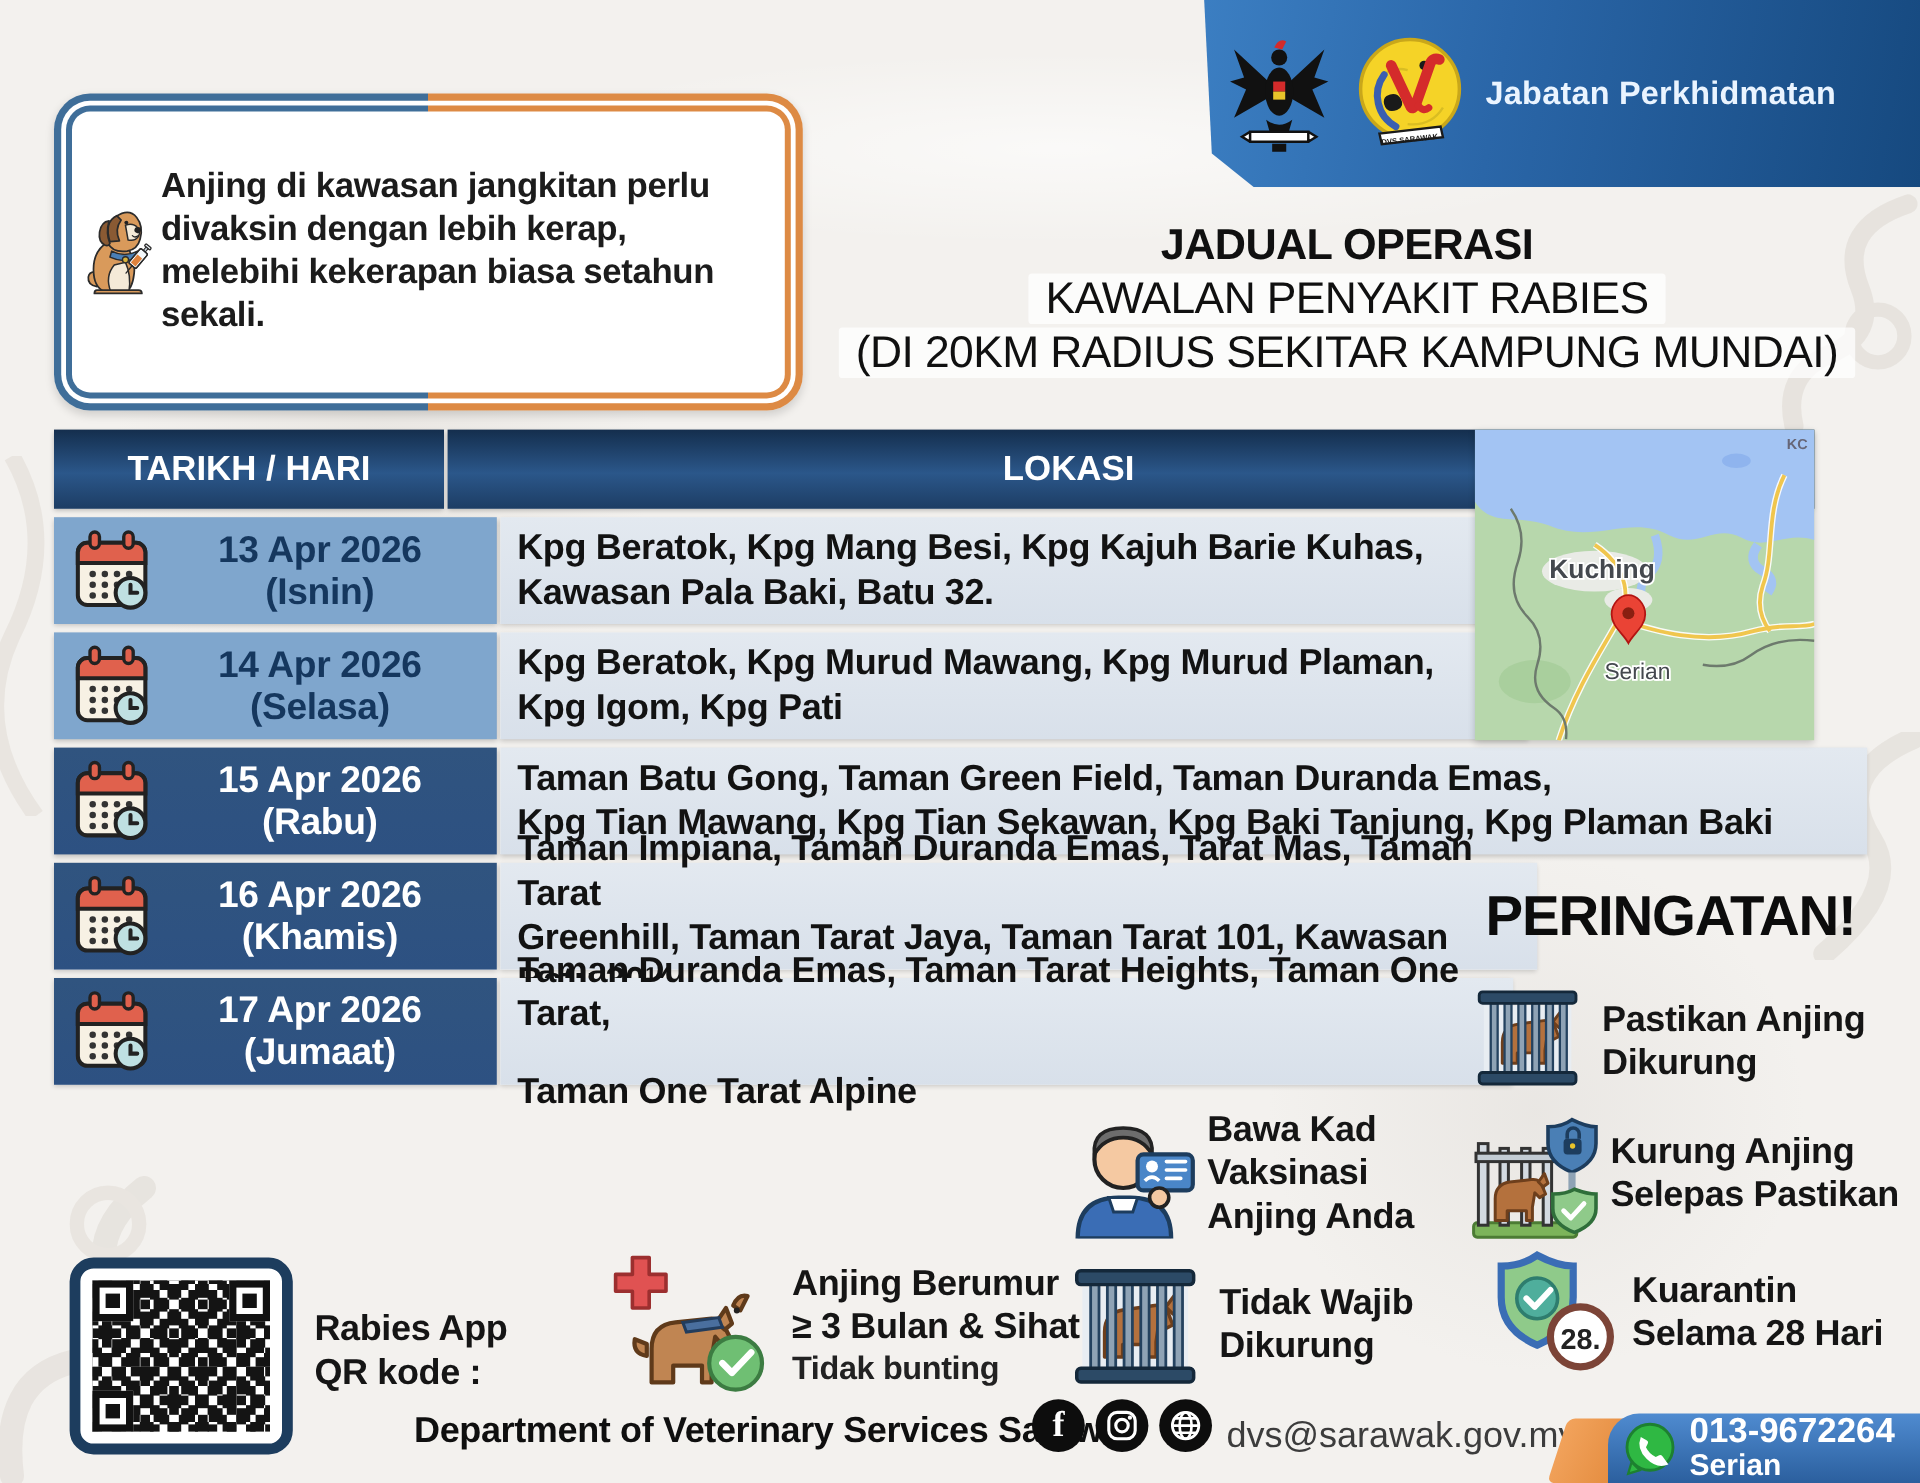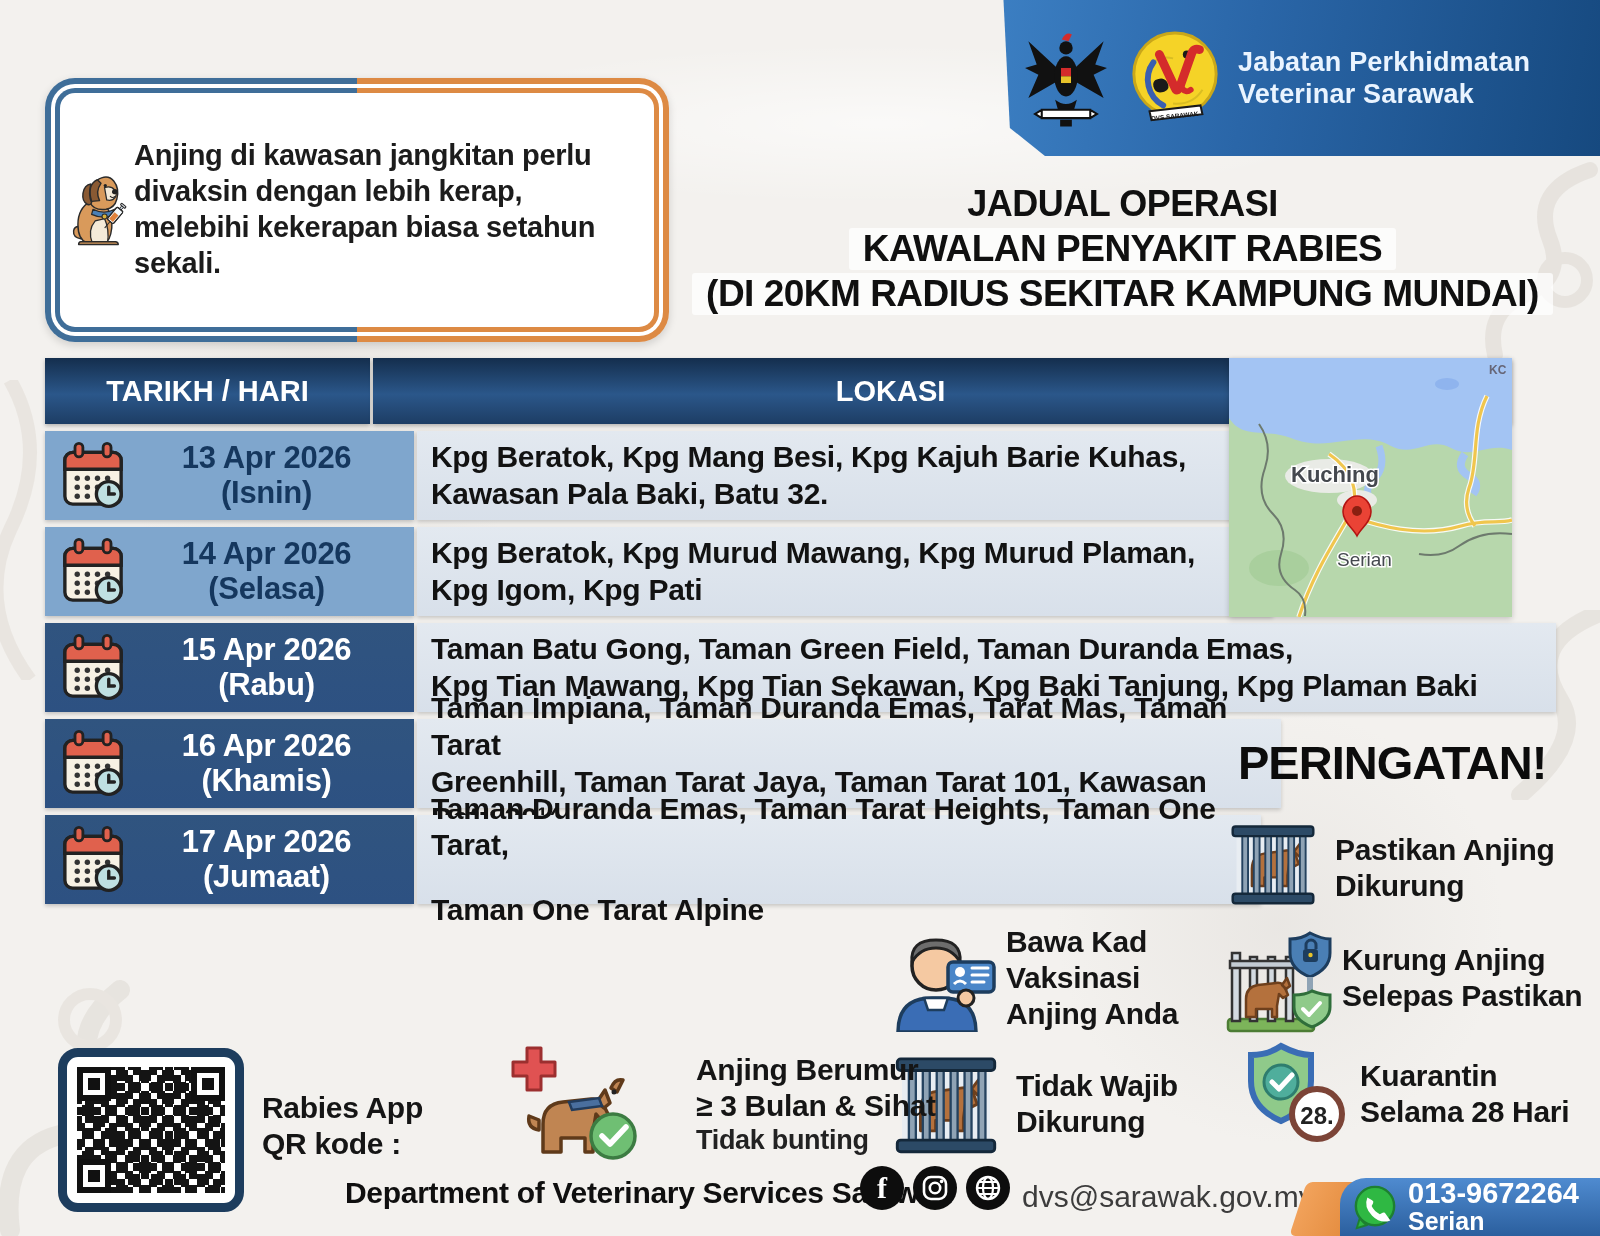--- a/index.html
+++ b/index.html
@@ -202,7 +202,6 @@
     </svg>
     <div class="org">
       <div>Jabatan Perkhidmatan</div>
-      <div>Veterinar Sarawak</div>
     </div>
   </div>
 

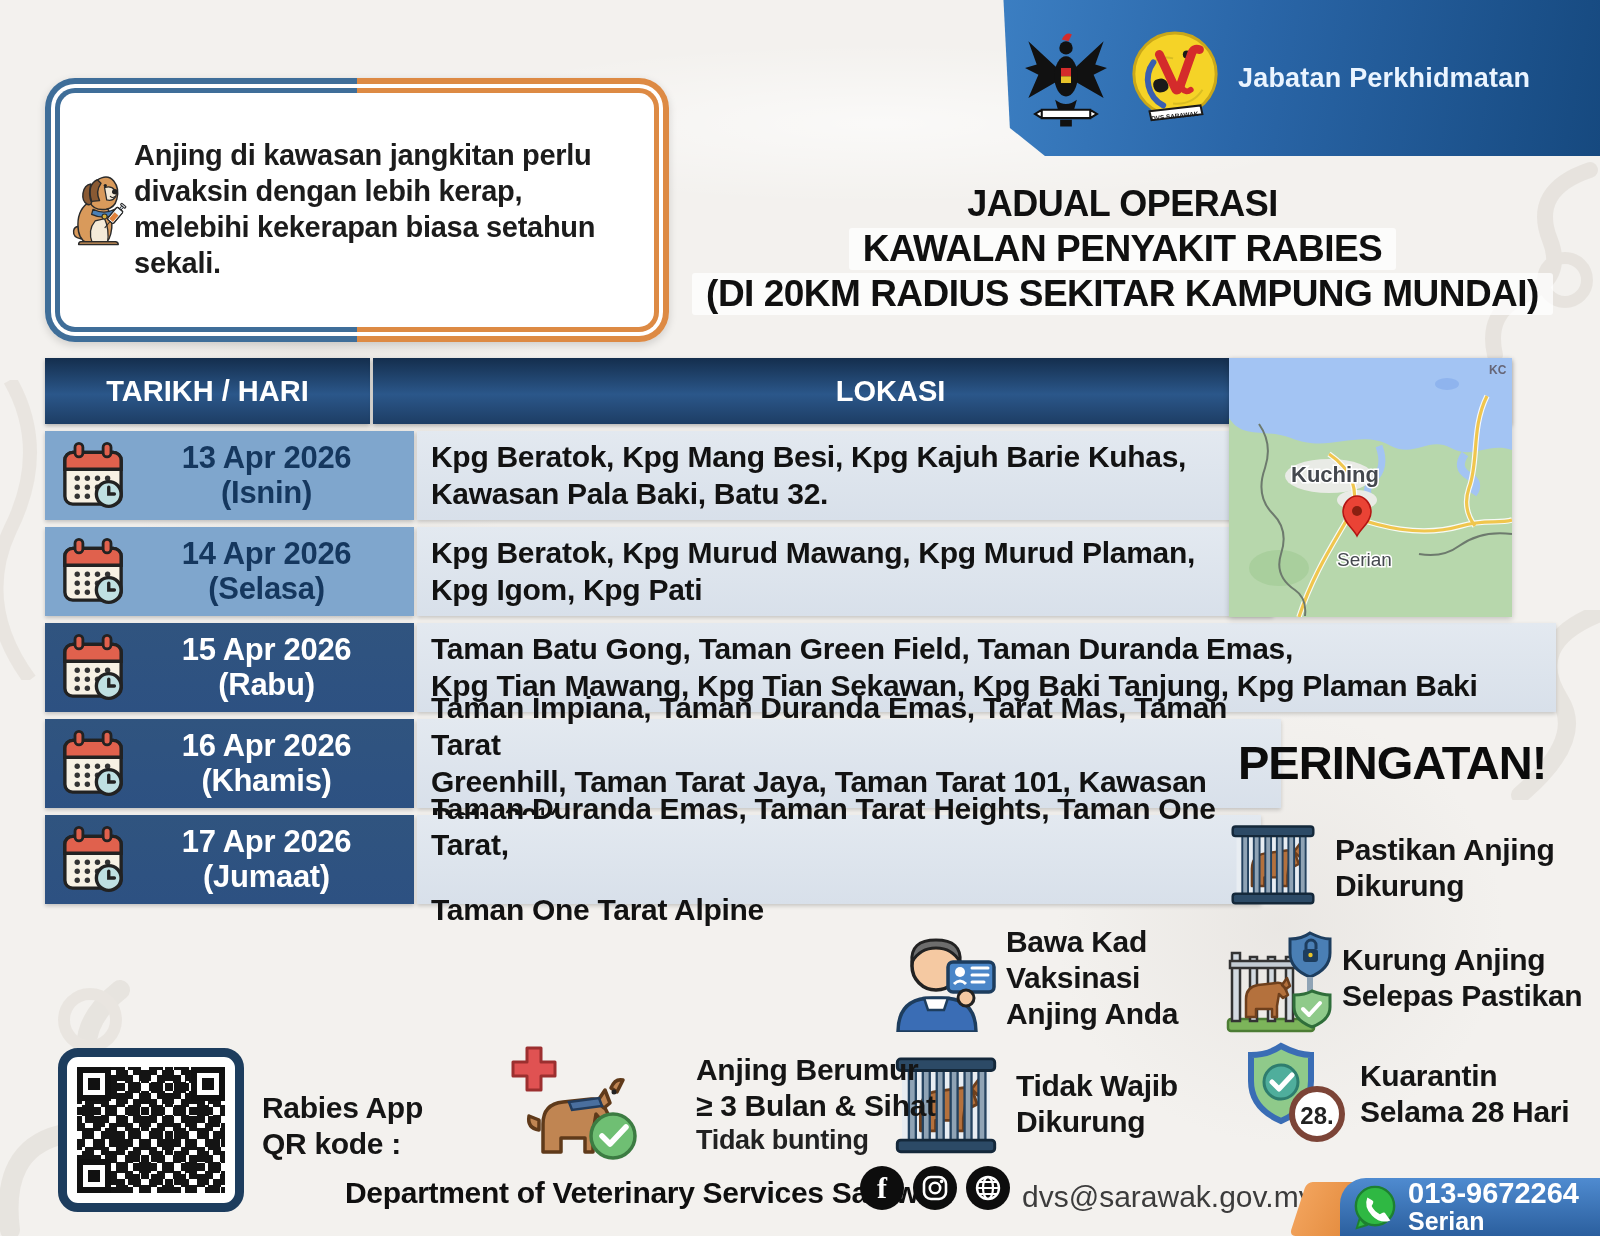--- a/index.html
+++ b/index.html
@@ -31,7 +31,7 @@
   
   .title-block{left:690px;top:183px;width:865px;text-align:center;color:#101010;}
   .title-block .t1{font-size:36px;font-weight:800;letter-spacing:-.5px;}
-  .title-block .t2,.title-block .t3{font-size:37px;font-weight:700;letter-spacing:-.5px;margin-top:3px;}
+  .title-block .t2,.title-block .t3{font-size:37px;font-weight:400;letter-spacing:-.5px;margin-top:3px;}
   .strip{background:rgba(255,255,255,.75);display:inline-block;padding:0 14px;border-radius:3px;}
   
   .hdr-cell{height:66px;display:flex;align-items:center;justify-content:center;

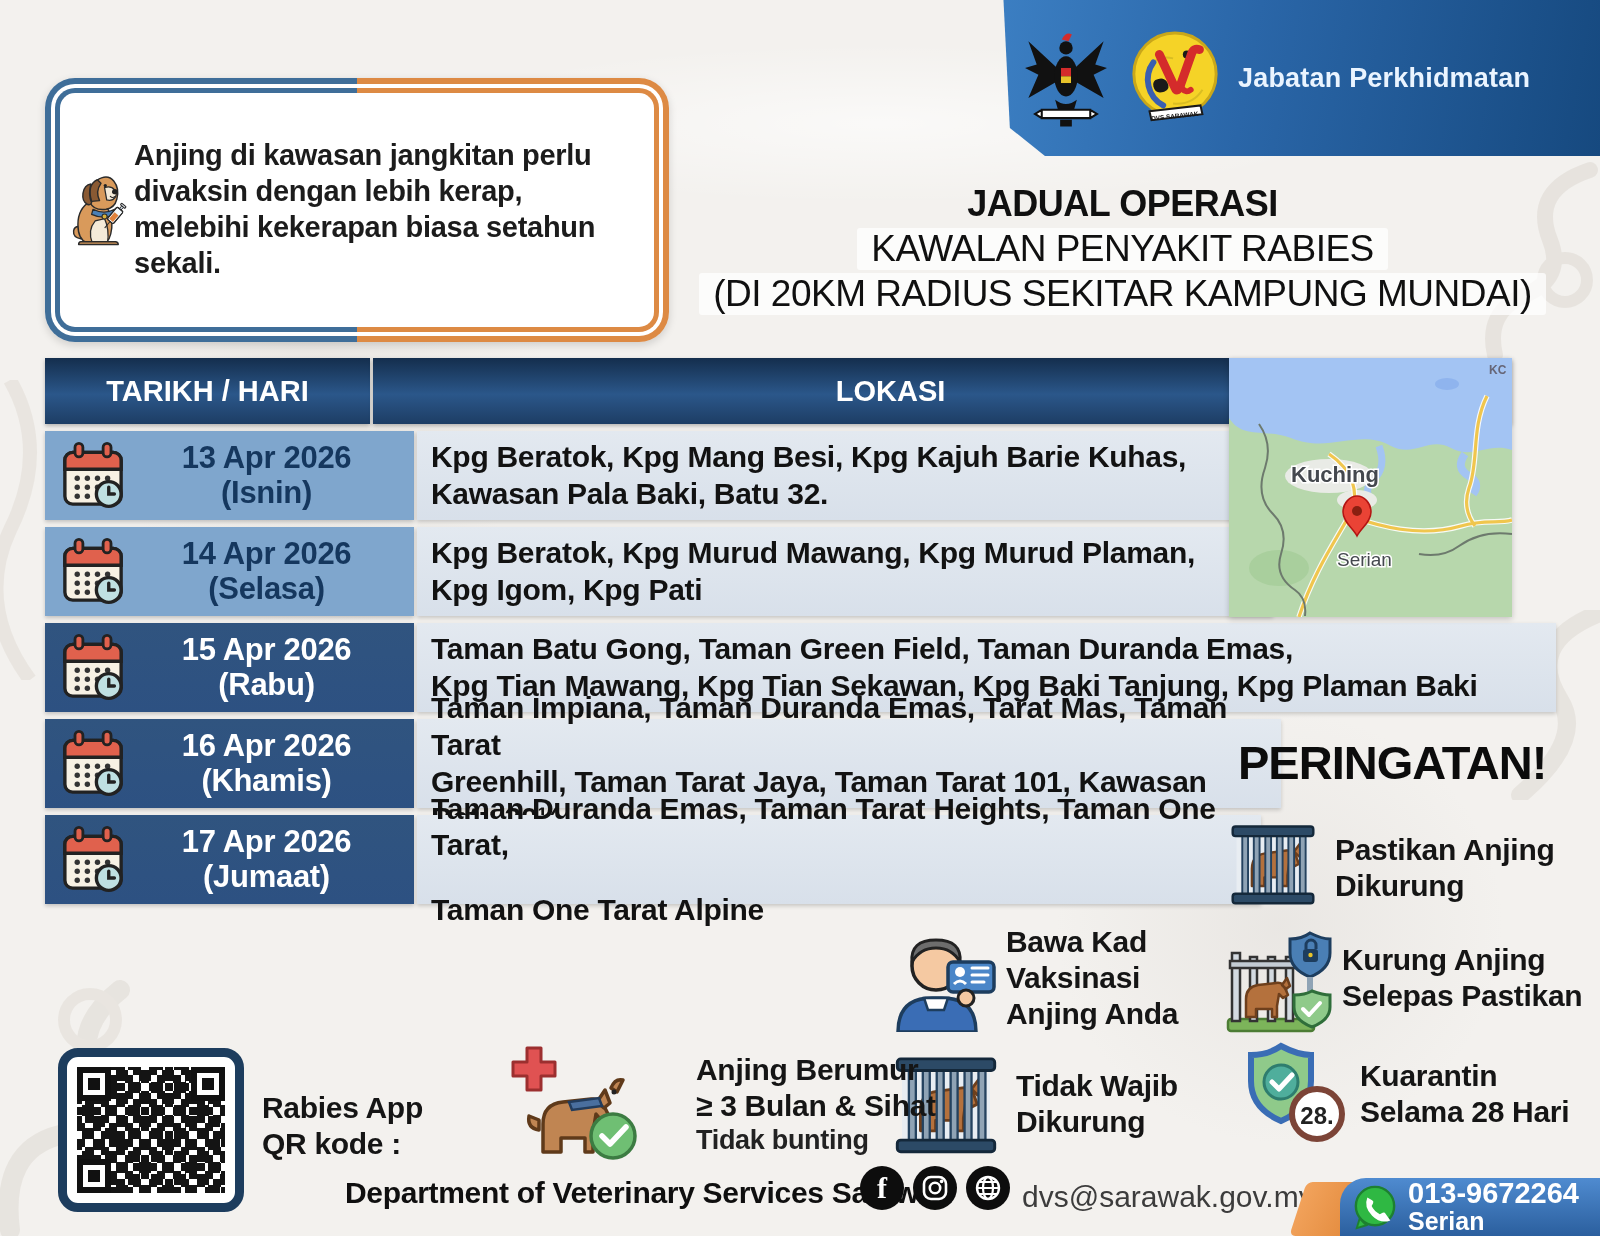--- a/index.html
+++ b/index.html
@@ -406,7 +406,7 @@
     <circle cx="108" cy="96" r="22" fill="#6fbf73" stroke="#3c7c42" stroke-width="3.5"></circle>
     <path d="M97 96 l8 8 16-17" fill="none" stroke="#fff" stroke-width="5.5" stroke-linecap="round" stroke-linejoin="round"></path>
   </svg>
-  <div class="abs rem-text" style="left:696px;top:1052px">
+  <div class="abs rem-text" style="left:660px;top:1052px">
     <div>Anjing Berumur</div>
     <div>≥ 3 Bulan &amp; Sihat</div>
     <div class="sub">Tidak bunting</div>

